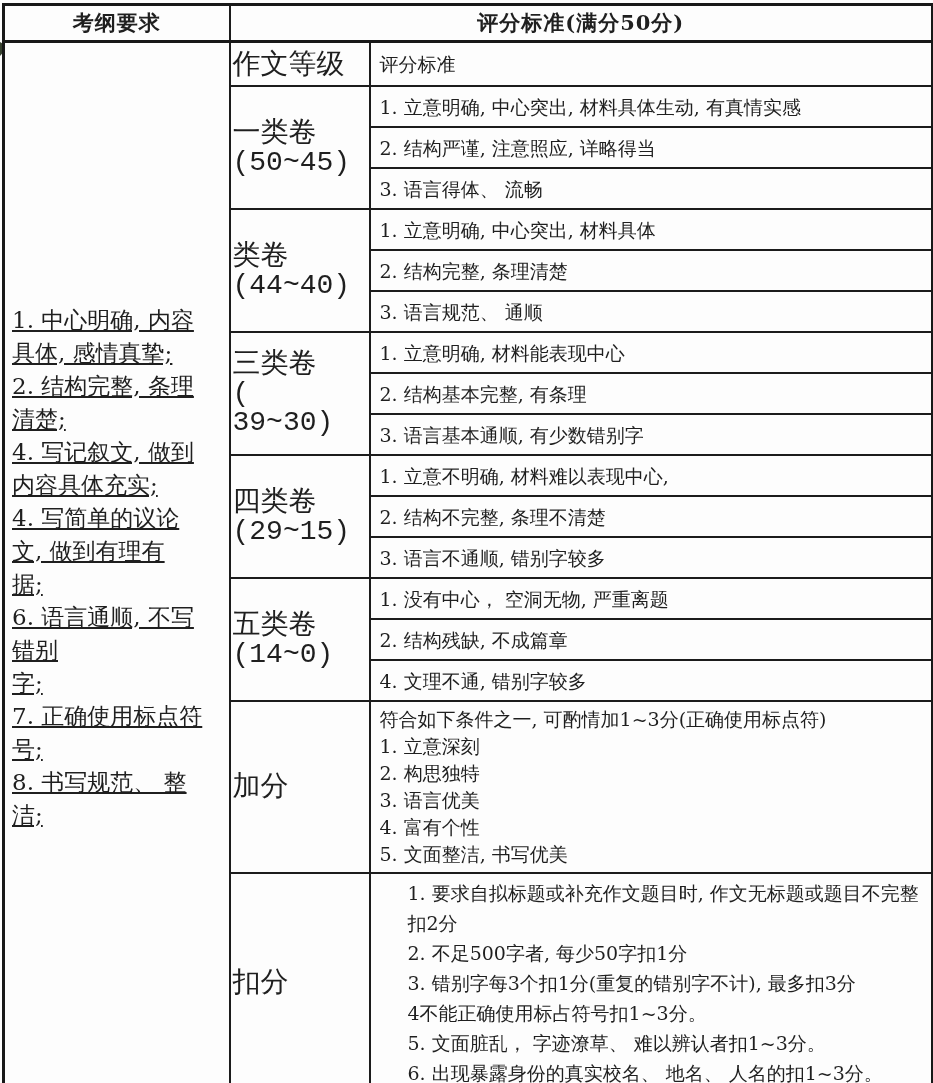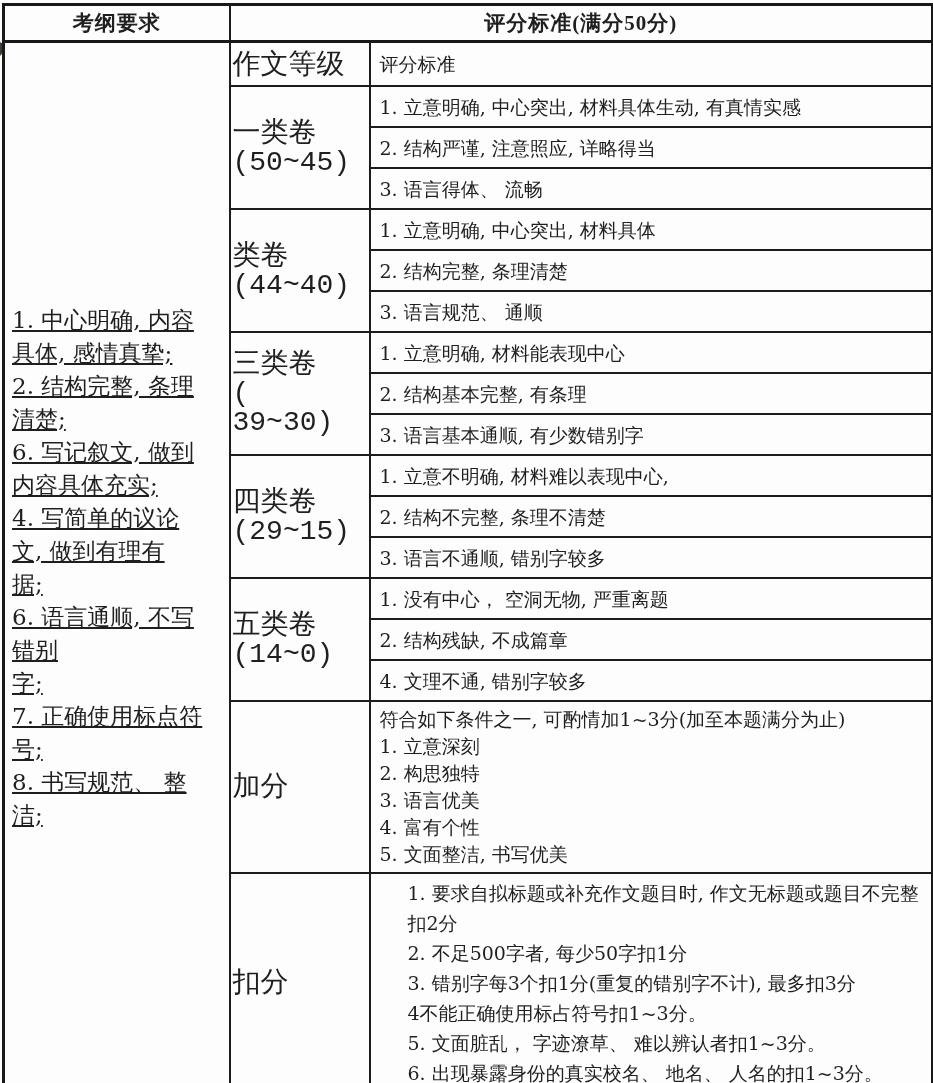--- a/index.html
+++ b/index.html
@@ -34,7 +34,6 @@
     font-size:21px;font-weight:bold;
     text-align:center;vertical-align:middle;
     letter-spacing:1px;
-    font-family:Liberation Serif, serif;
   }
   tr.r-sub{height:42px;}
   tr.crow{height:41px;}

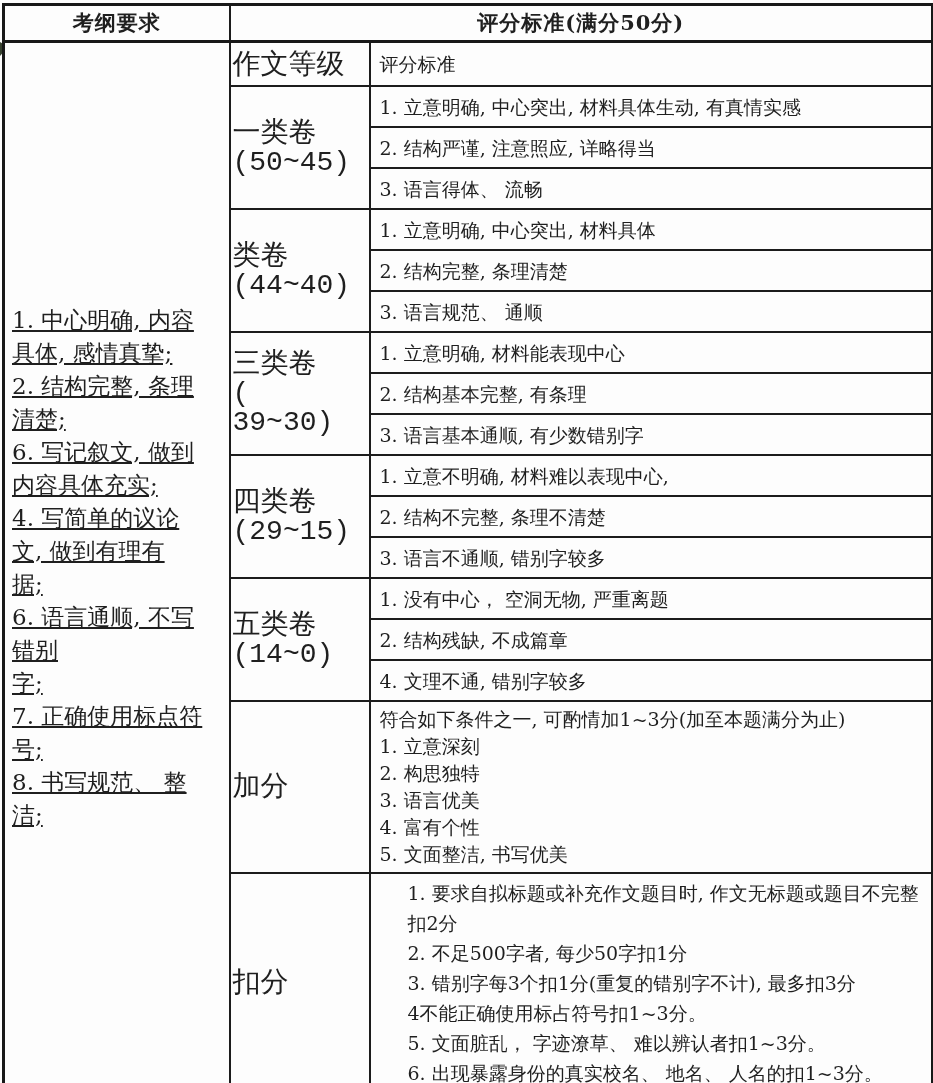--- a/index.html
+++ b/index.html
@@ -99,7 +99,7 @@
           <div class="req-line">具体, 感情真挚;</div>
           <div class="req-line">2. 结构完整, 条理</div>
           <div class="req-line">清楚;</div>
-          <div class="req-line">6. 写记叙文, 做到</div>
+          <div class="req-line">4. 写记叙文, 做到</div>
           <div class="req-line">内容具体充实;</div>
           <div class="req-line">4. 写简单的议论</div>
           <div class="req-line">文, 做到有理有</div>

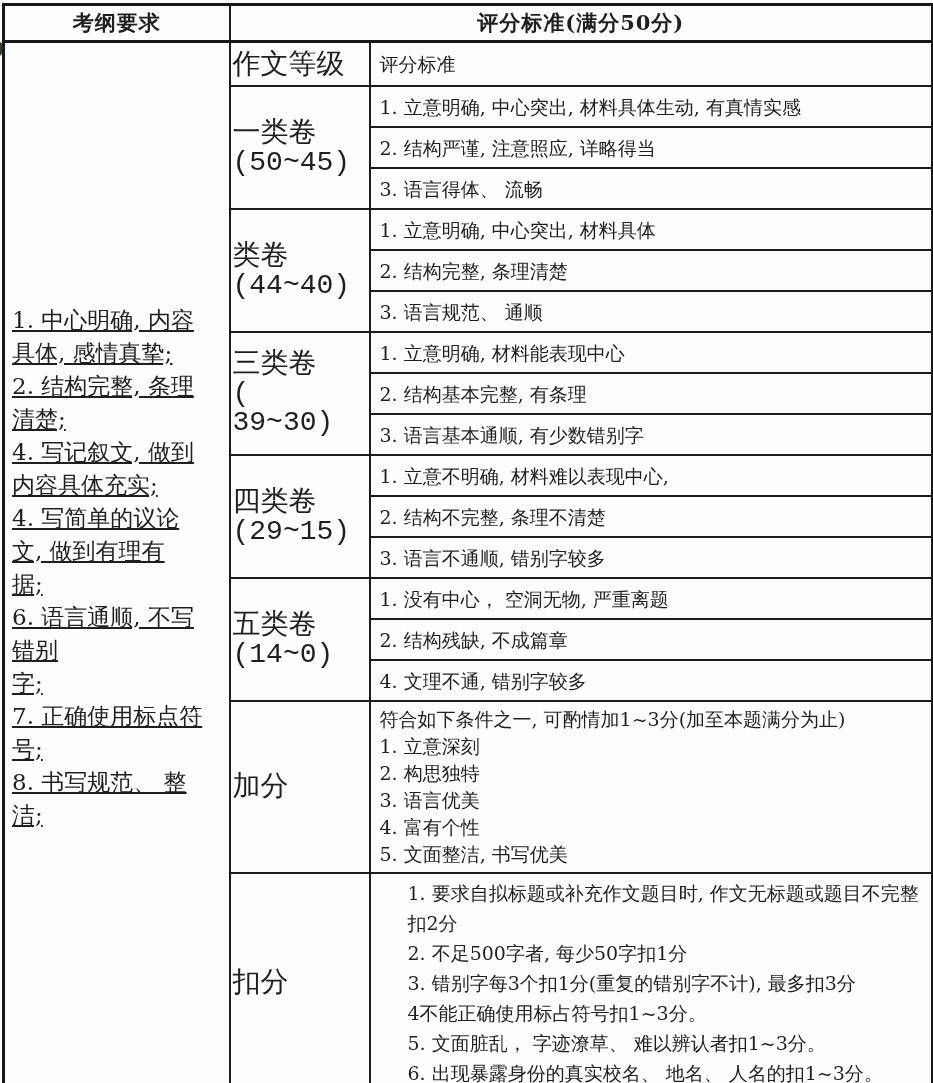--- a/index.html
+++ b/index.html
@@ -192,7 +192,7 @@
         <div class="g-name">加分</div>
       </td>
       <td class="crit multi bonus-cell">
-        <div class="m-line">符合如下条件之一, 可酌情加1~3分(加至本题满分为止)</div>
+        <div class="m-line">符合如下条件之一, 可酌情加1~3分(正确使用标点符)</div>
         <div class="m-line">1. 立意深刻</div>
         <div class="m-line">2. 构思独特</div>
         <div class="m-line">3. 语言优美</div>

